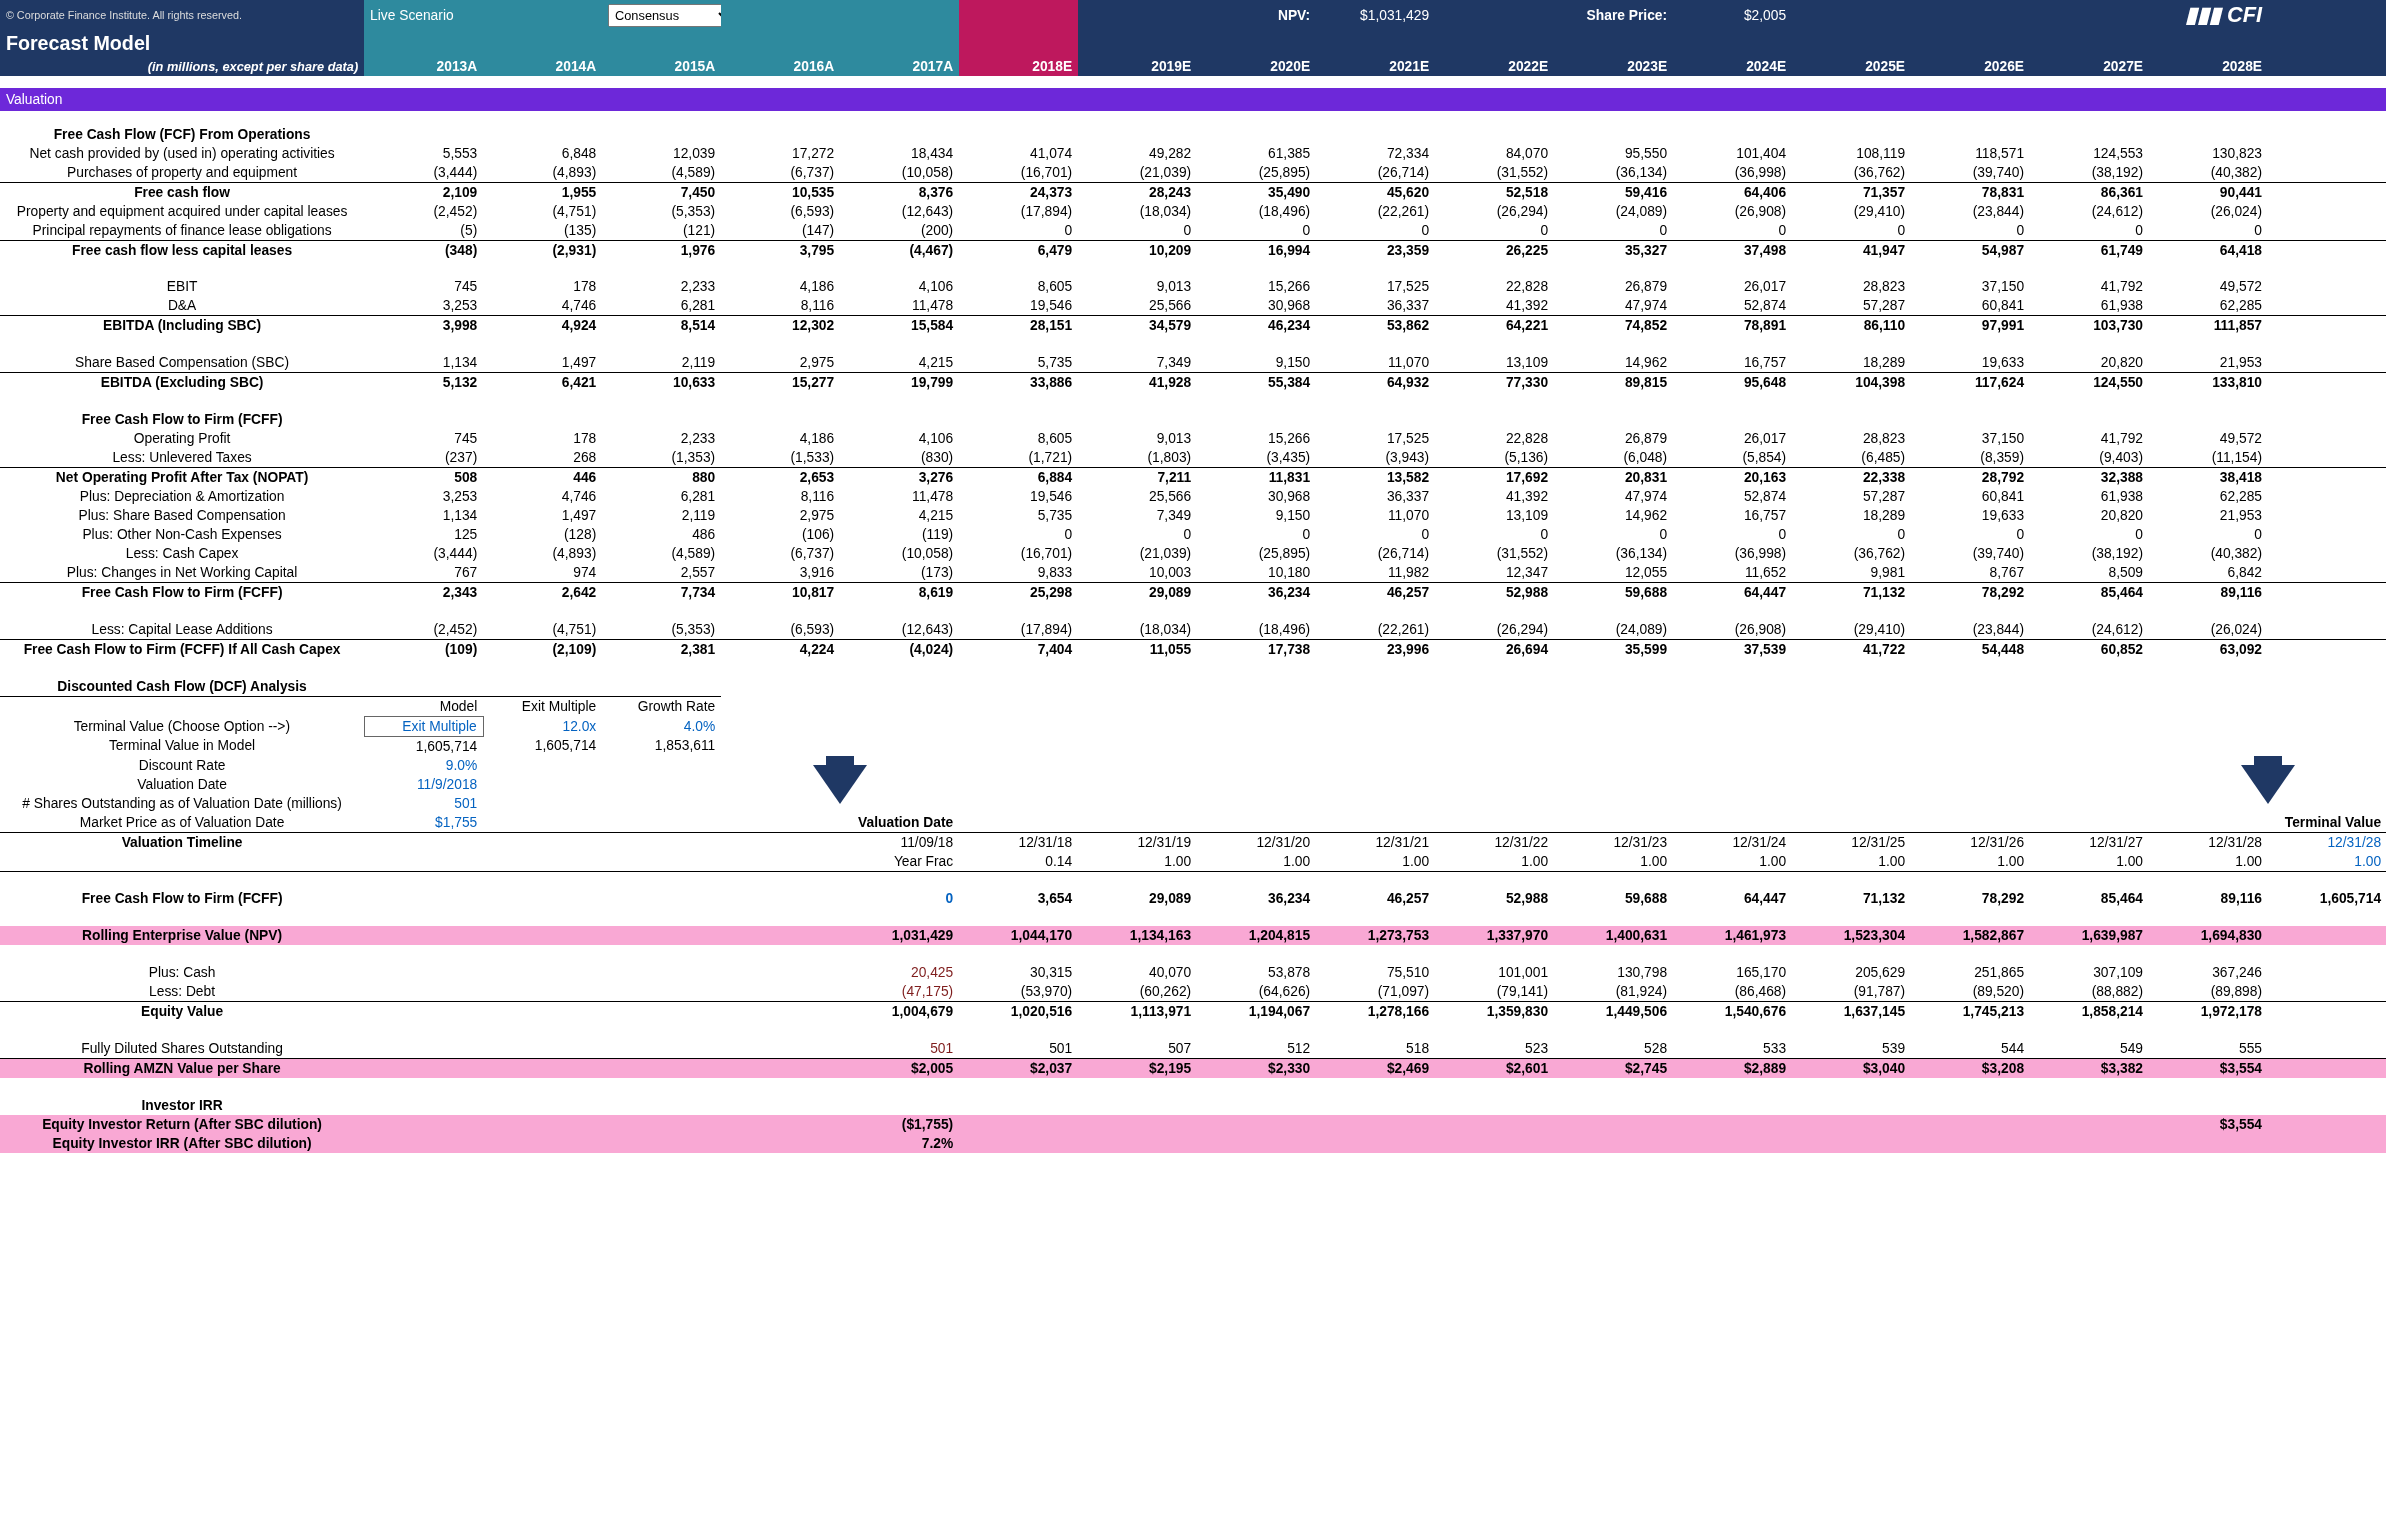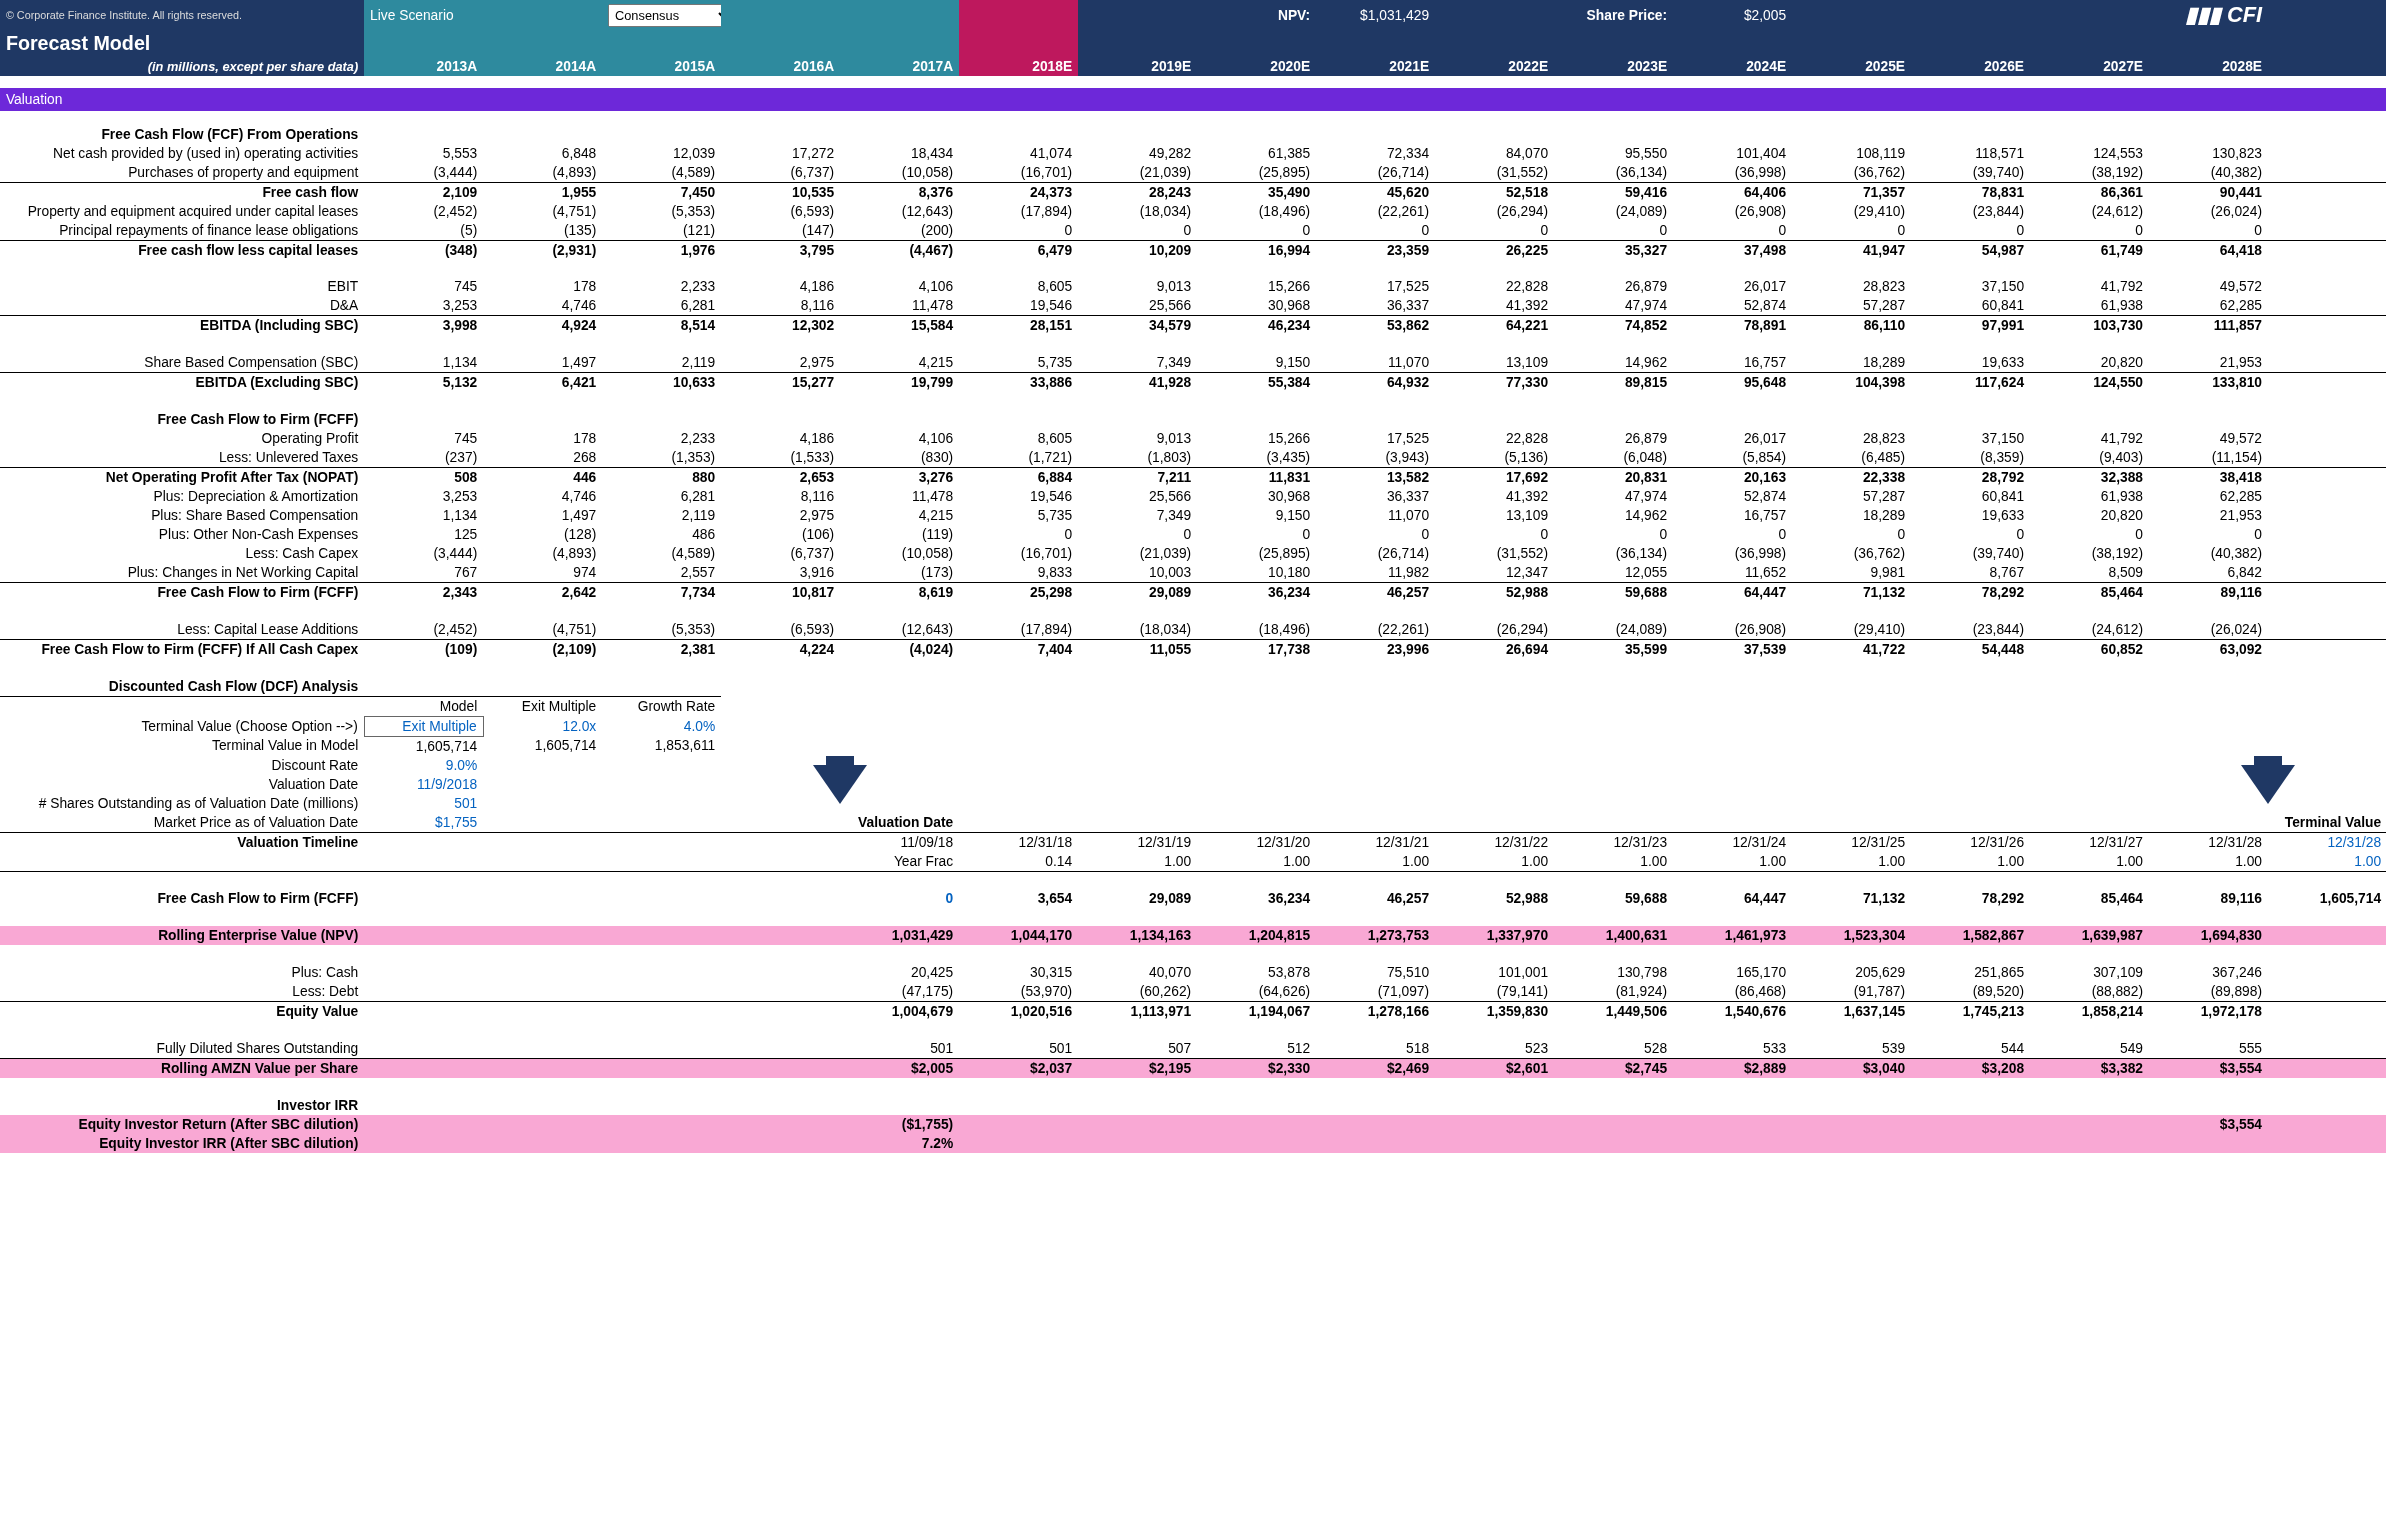--- a/index.html
+++ b/index.html
@@ -14,7 +14,7 @@
   .sub{font-style:italic;color:#bcd;font-size:12.8px}
   .yrs td{text-align:right;font-weight:bold;color:#fff}
   .sec{background:#6d28d9;color:#fff;font-weight:normal;padding:3.9px 5.9px}
-  .lbl{text-align:right}
+  .lbl{text-align:center}
   .num{text-align:right}
   .b{font-weight:bold}
   .ul td{border-bottom:1px solid #000}

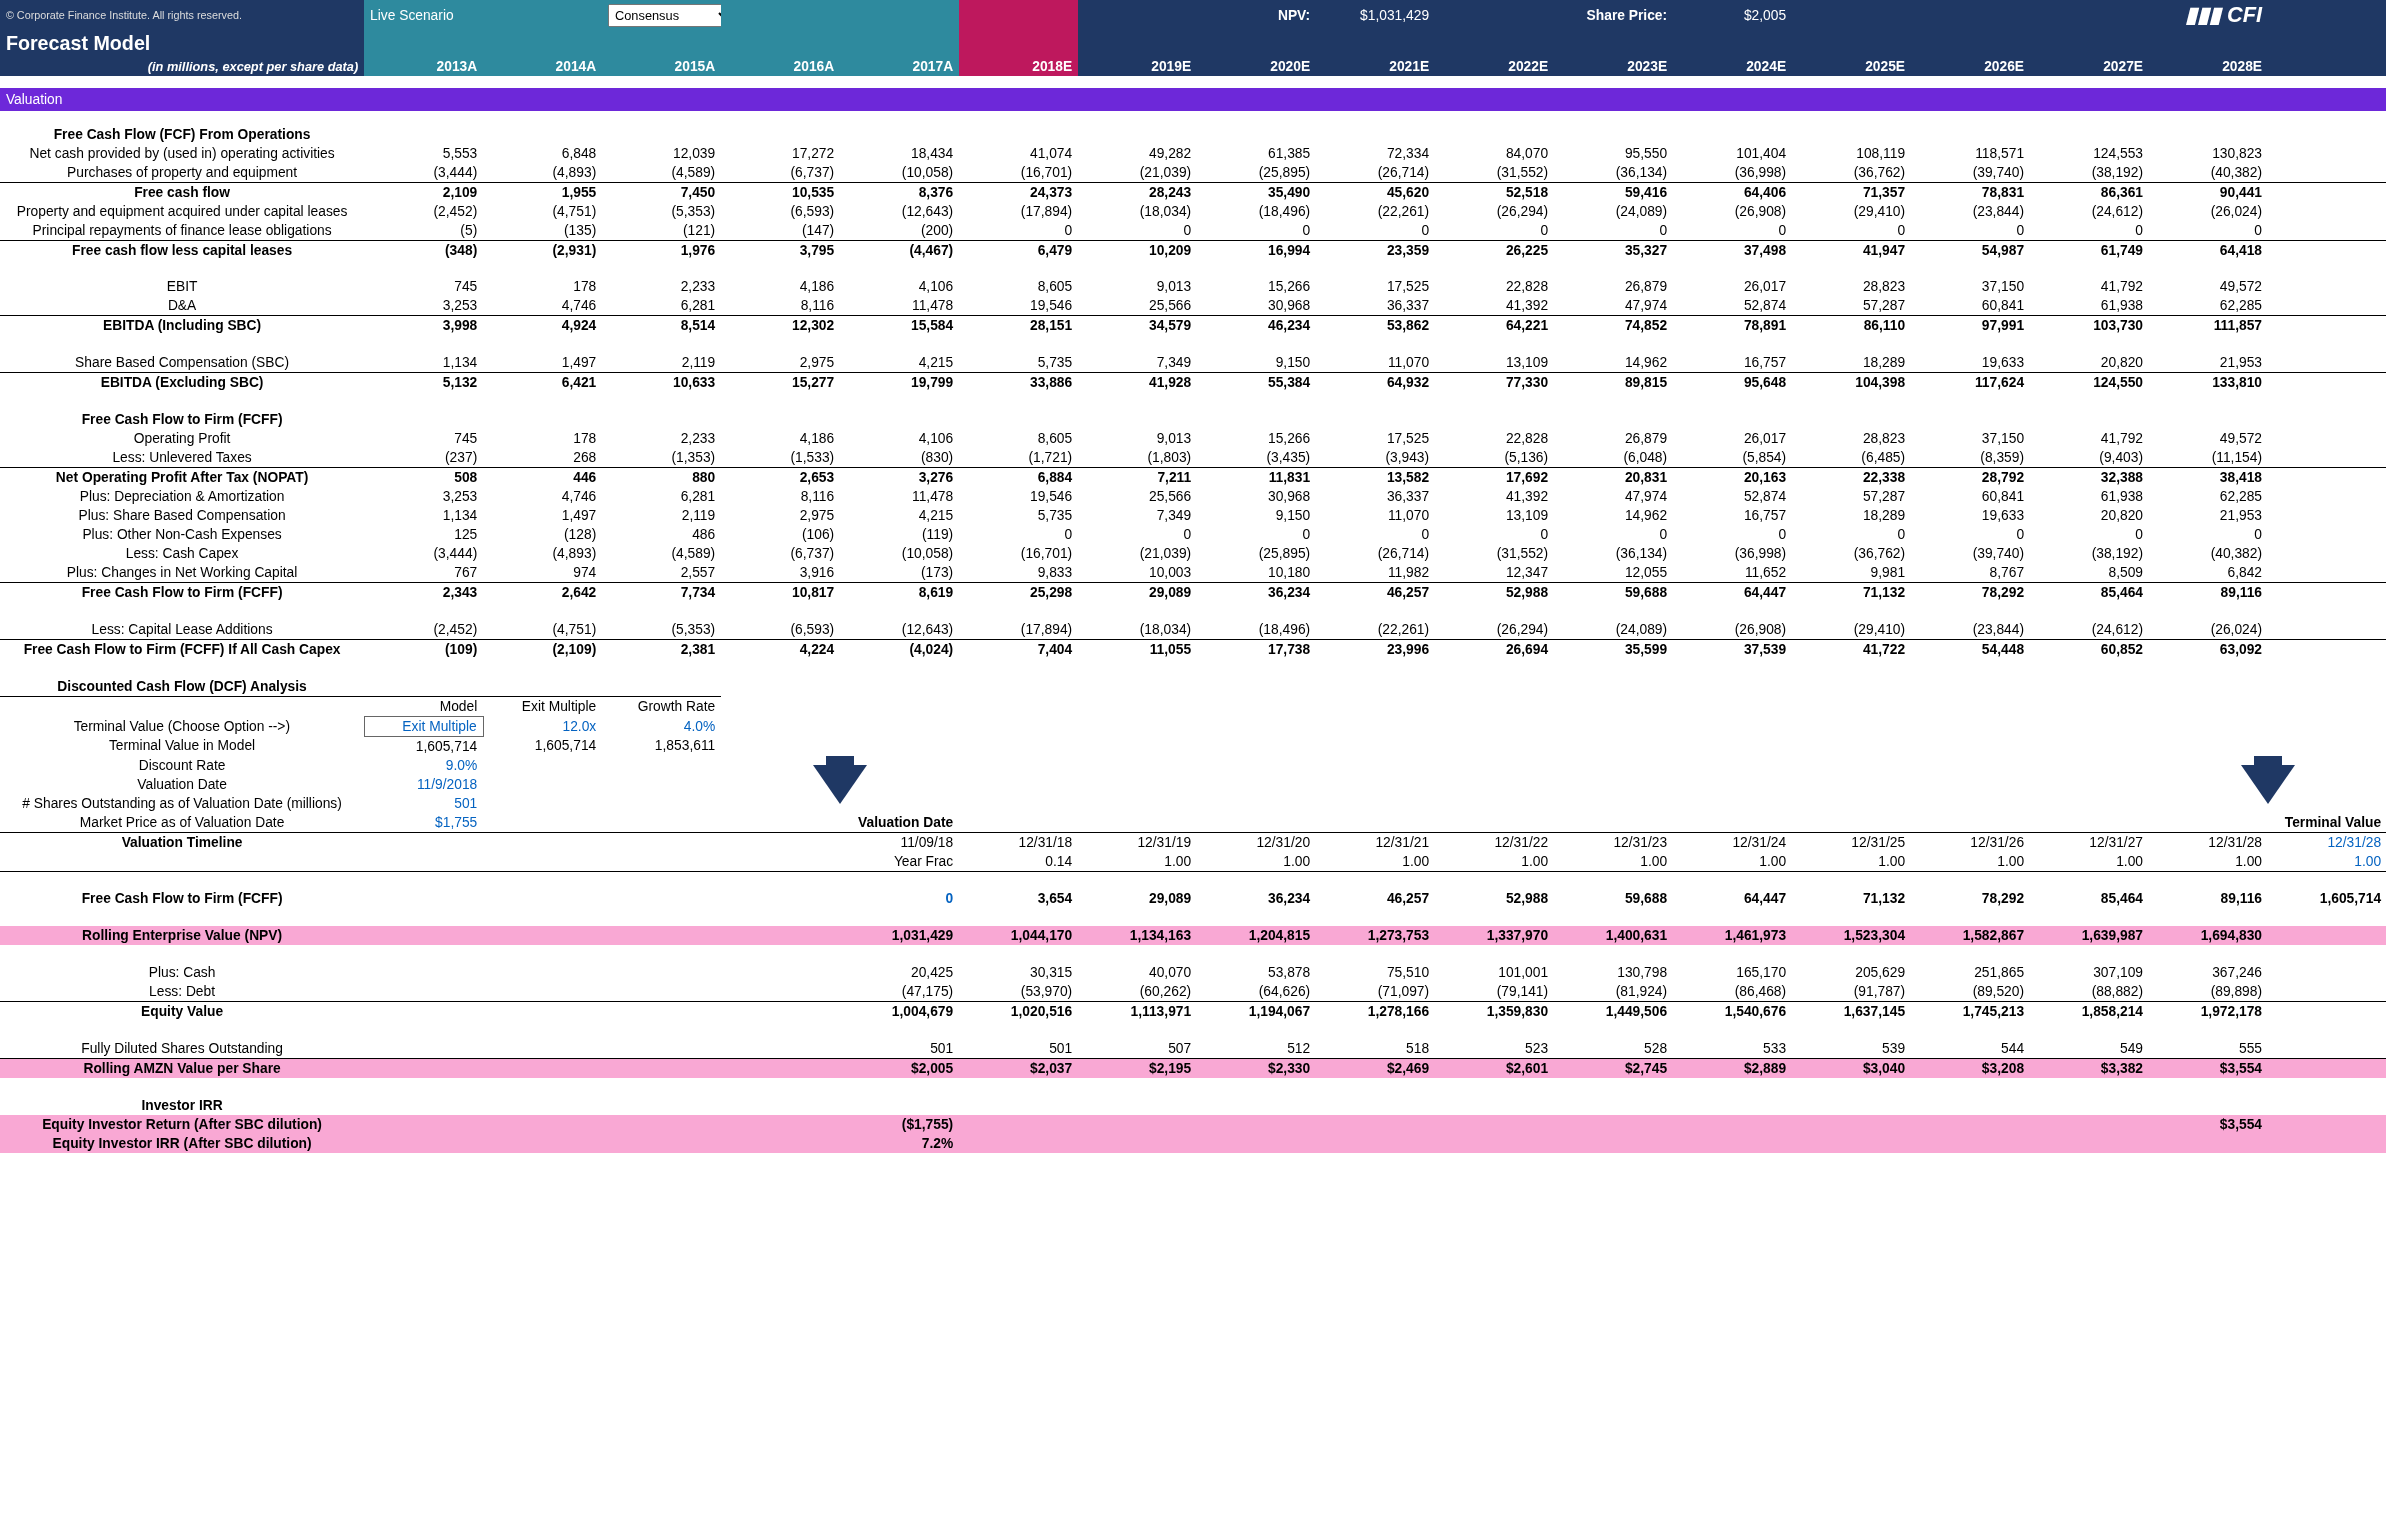--- a/index.html
+++ b/index.html
@@ -21,7 +21,7 @@
   .grey td{background:#f9a8d4}
   .bx{border:1px solid #666}
   .blue{color:#0563c1}
-  .green{color:#000000}
+  .green{color:#7f1d1d}
   .arrow{width:0;height:0;border-left:27.6px solid transparent;border-right:27.6px solid transparent;border-top:39px solid #1f3864;position:relative;margin:0 auto}
   .arrow::before{content:"";position:absolute;top:-69px;left:-13.8px;width:27.6px;height:31.5px;background:#1f3864}
   select{font-size:12.8px;padding:2px;width:124px}

